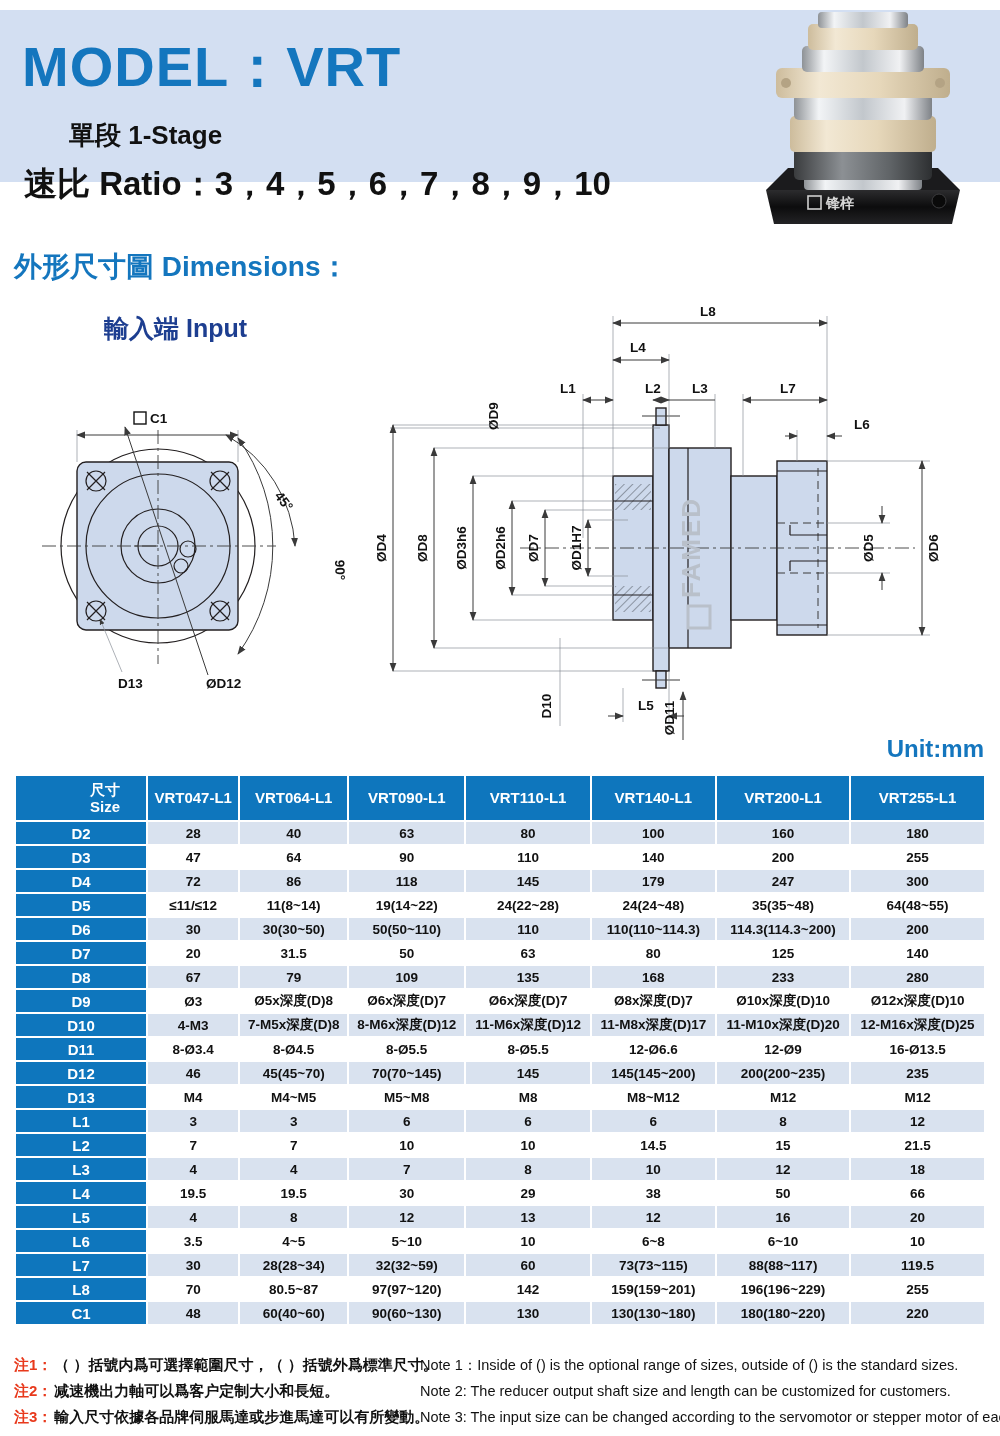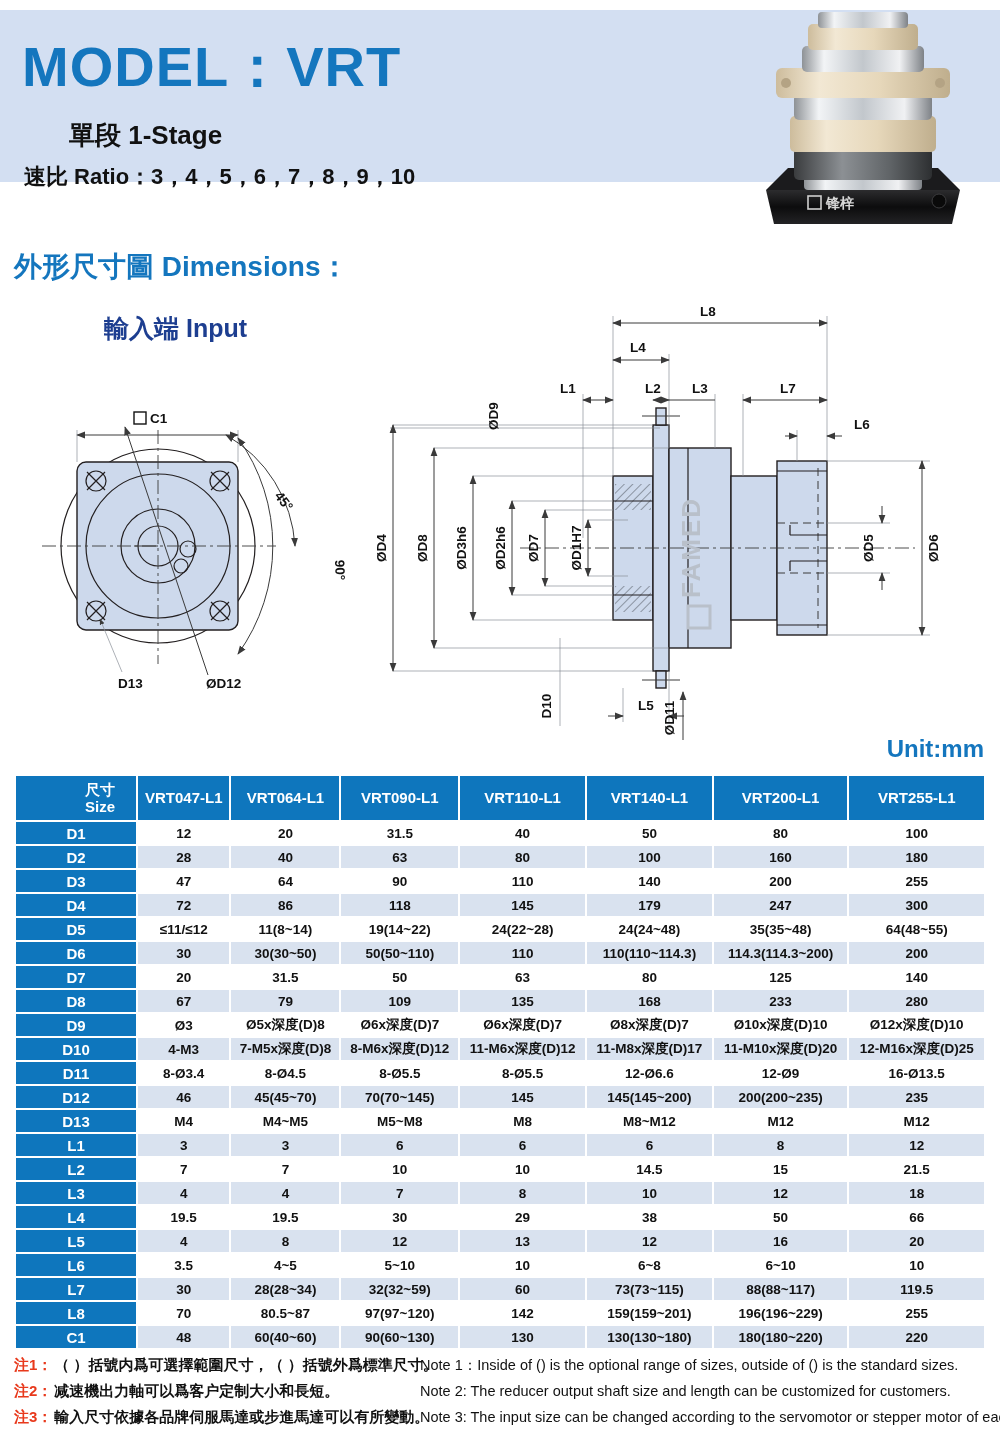--- a/index.html
+++ b/index.html
@@ -21,7 +21,7 @@
   .header-band{position:absolute;left:0;top:10px;width:1000px;height:172px;background:var(--band);}
   .model-title{position:absolute;left:22px;top:20px;font-size:56px;font-weight:bold;color:var(--accent);letter-spacing:1px;}
   .stage-line{position:absolute;left:24px;top:108px;font-size:26px;font-weight:bold;color:#111;margin-left:45px;}
-  .ratio-line{position:absolute;left:24px;top:152px;font-size:22px;font-weight:bold;color:#111;}
+  .ratio-line{position:absolute;left:24px;top:152px;font-size:33px;font-weight:bold;color:#111;}
   .product-photo{position:absolute;right:30px;top:0;width:214px;height:218px;}
   
   .section-title{position:absolute;left:14px;top:248px;font-size:28px;font-weight:bold;color:var(--accent);}

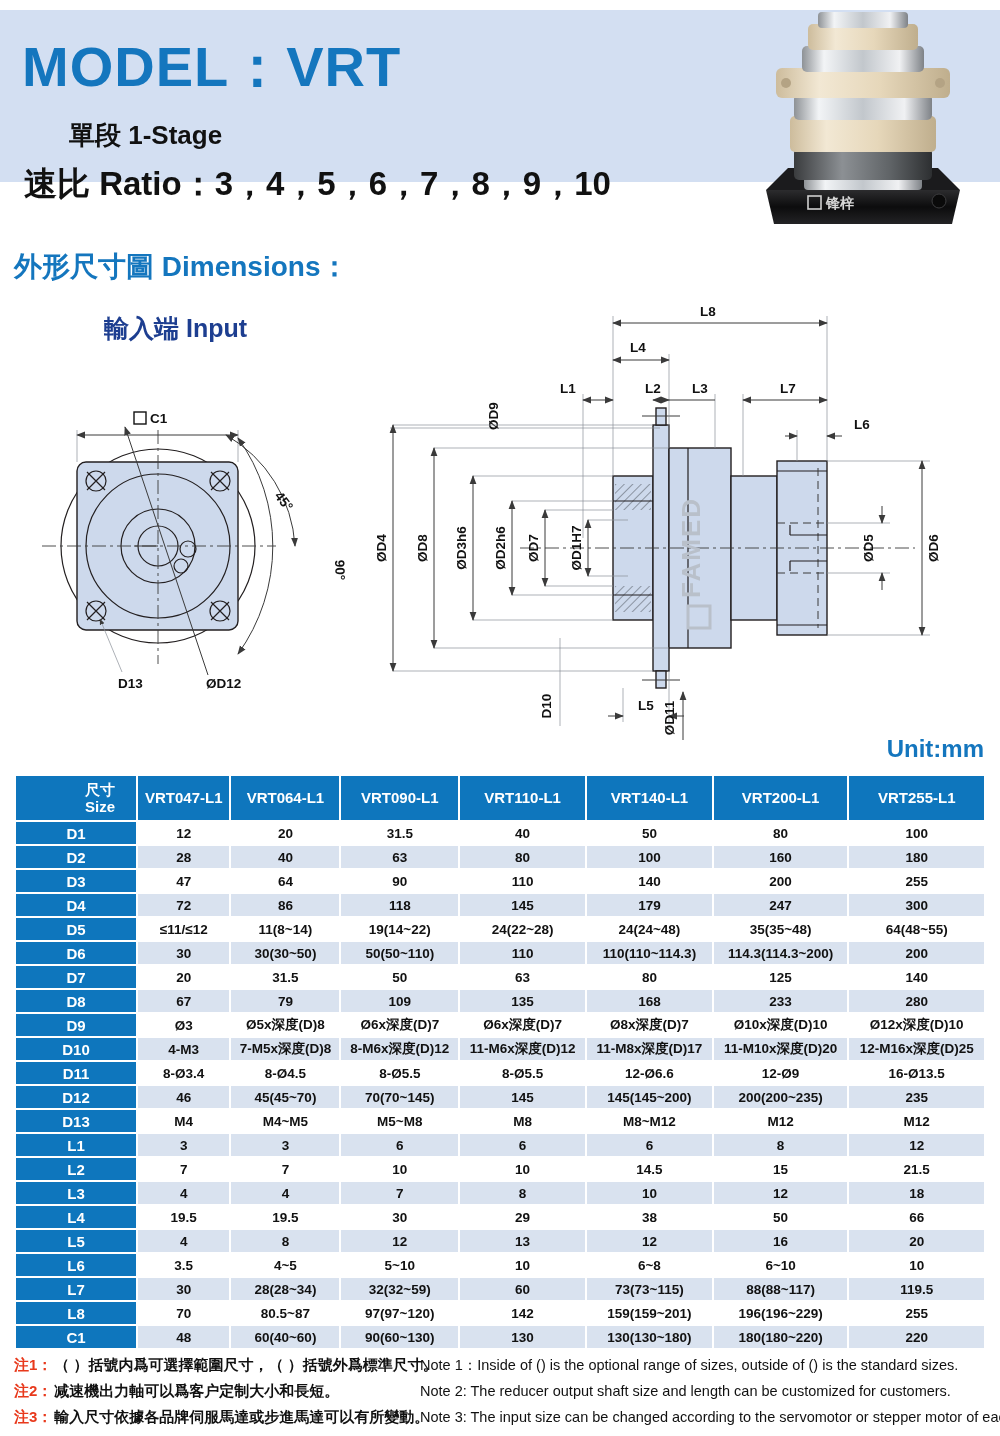--- a/index.html
+++ b/index.html
@@ -42,7 +42,7 @@
   .dim-table{position:absolute;left:14px;top:774px;width:972px;border-collapse:separate;border-spacing:2px;background:#fff;}
   .dim-table th,.dim-table td{text-align:center;vertical-align:middle;white-space:nowrap;}
   .dim-table thead th{background:#0e76bd;color:#fff;font-size:15px;font-weight:bold;height:44px;line-height:1.15;}
-  .dim-table thead th.size-h{width:120px;padding-left:48px;}
+  .dim-table thead th.size-h{width:130px;padding-left:48px;}
   .dim-table tbody th{background:#0e76bd;color:#fff;font-size:15px;font-weight:bold;height:22px;}
   .dim-table tbody td{background:#fff;color:#111;font-size:13.5px;font-weight:bold;height:22px;}
   .dim-table tbody tr.alt td{background:var(--rowalt);}

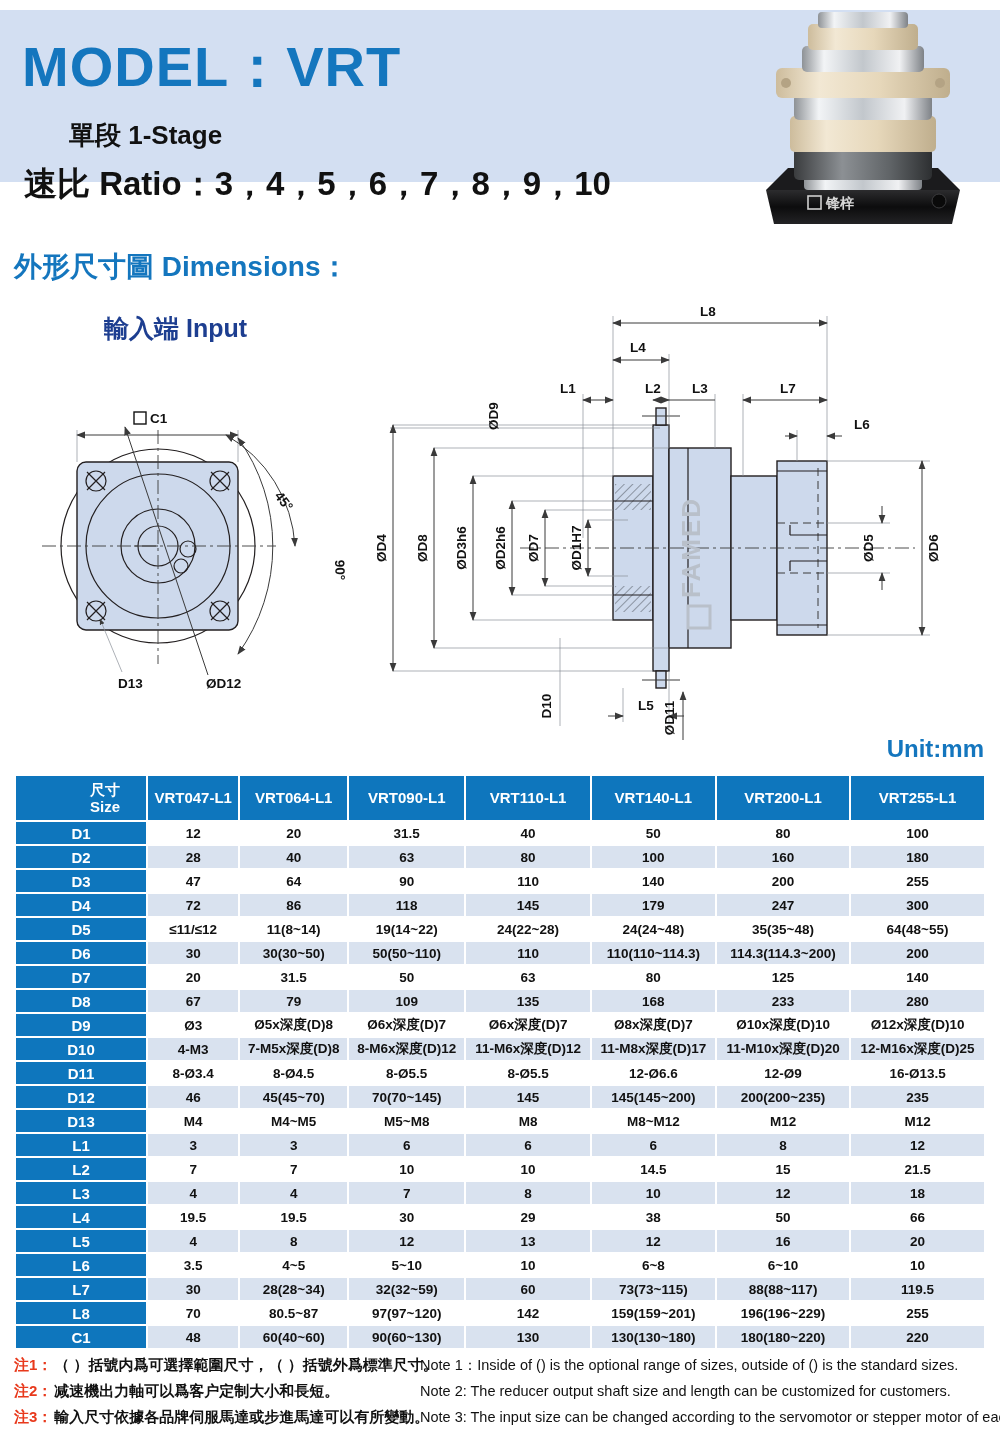--- a/index.html
+++ b/index.html
@@ -301,16 +301,6 @@
         </tr>
     </thead>
     <tbody>
-        <tr>
-          <th>D1</th>
-          <td>12</td>
-          <td>20</td>
-          <td>31.5</td>
-          <td>40</td>
-          <td>50</td>
-          <td>80</td>
-          <td>100</td>
-        </tr>
         <tr class="alt">
           <th>D2</th>
           <td>28</td>

